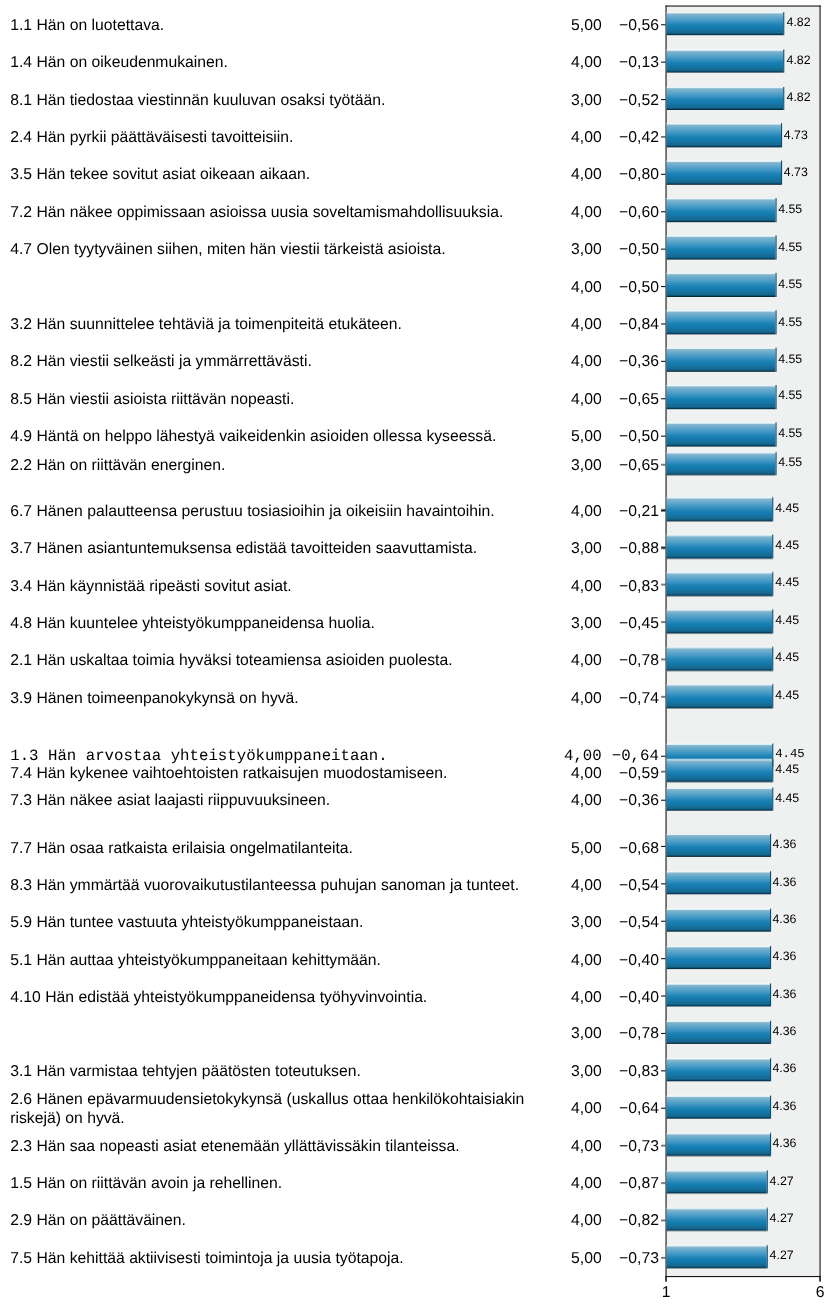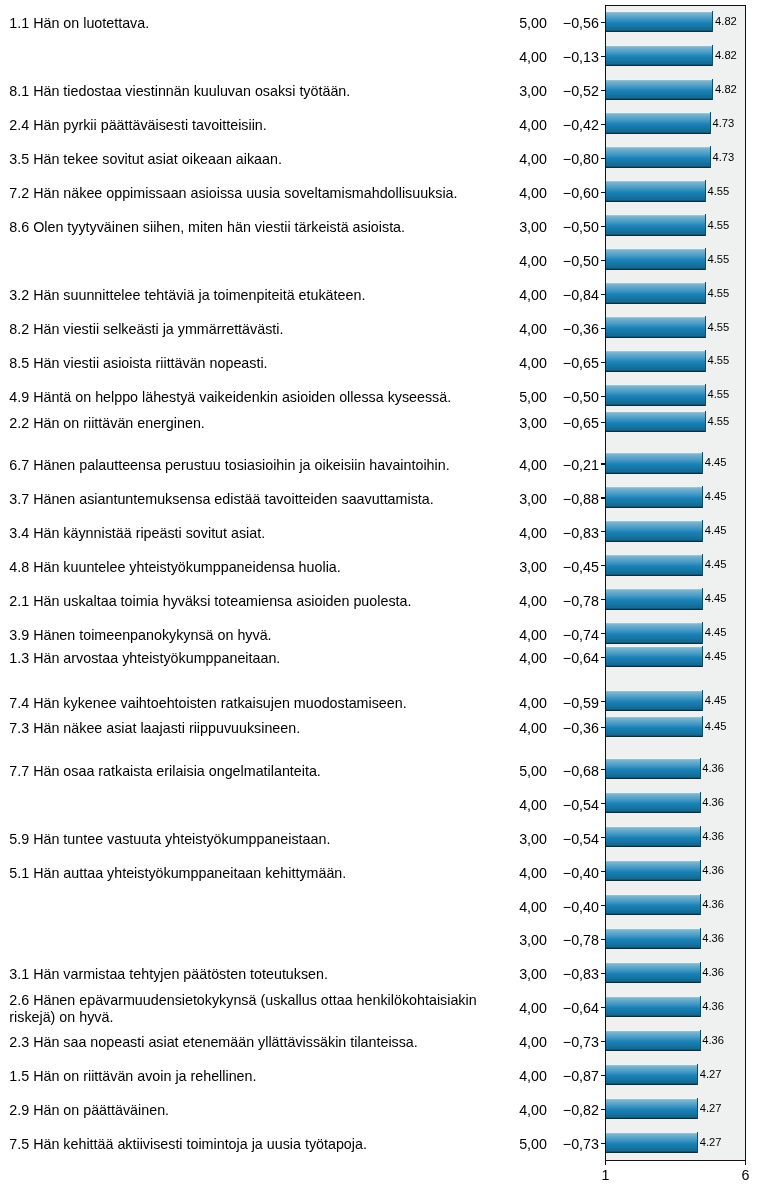--- a/index.html
+++ b/index.html
@@ -51,6 +51,7 @@
         <div class="vlabel" style="left:715.0600000000001px;top:9.785294117647059px">4.82</div>
       </div>
       <div class="row" style="top: 38.9706px;">
+        <div class="label">1.4 Hän on oikeudenmukainen.</div>
         <div class="c1">4,00</div>
         <div class="c2">−0,13</div>
         <div class="tick" style="top:16.885294117647057px"></div>

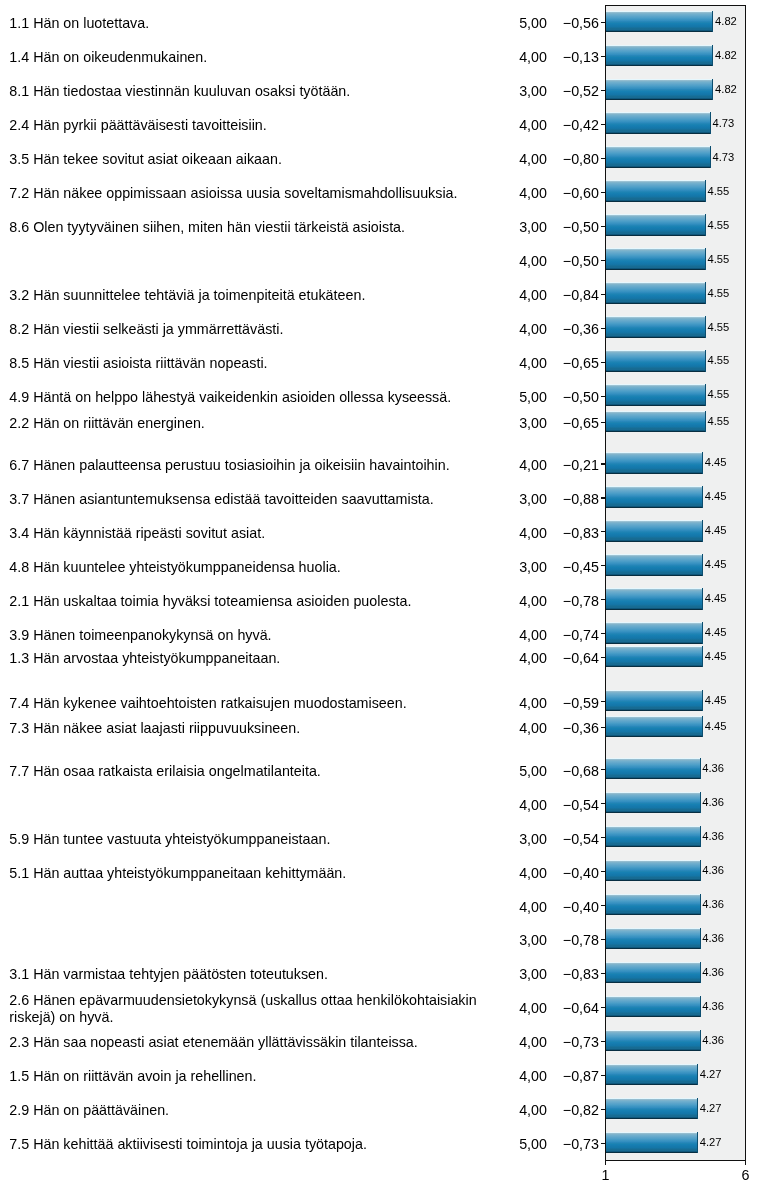--- a/index.html
+++ b/index.html
@@ -91,7 +91,7 @@
         <div class="vlabel" style="left:707.5px;top:9.785294117647059px">4.55</div>
       </div>
       <div class="row" style="top: 208.824px;">
-        <div class="label">8.6 Olen tyytyväinen siihen, miten hän viestii tärkeistä asioista.</div>
+        <div class="label">4.7 Olen tyytyväinen siihen, miten hän viestii tärkeistä asioista.</div>
         <div class="c1">3,00</div>
         <div class="c2">−0,50</div>
         <div class="tick" style="top:16.885294117647057px"></div>

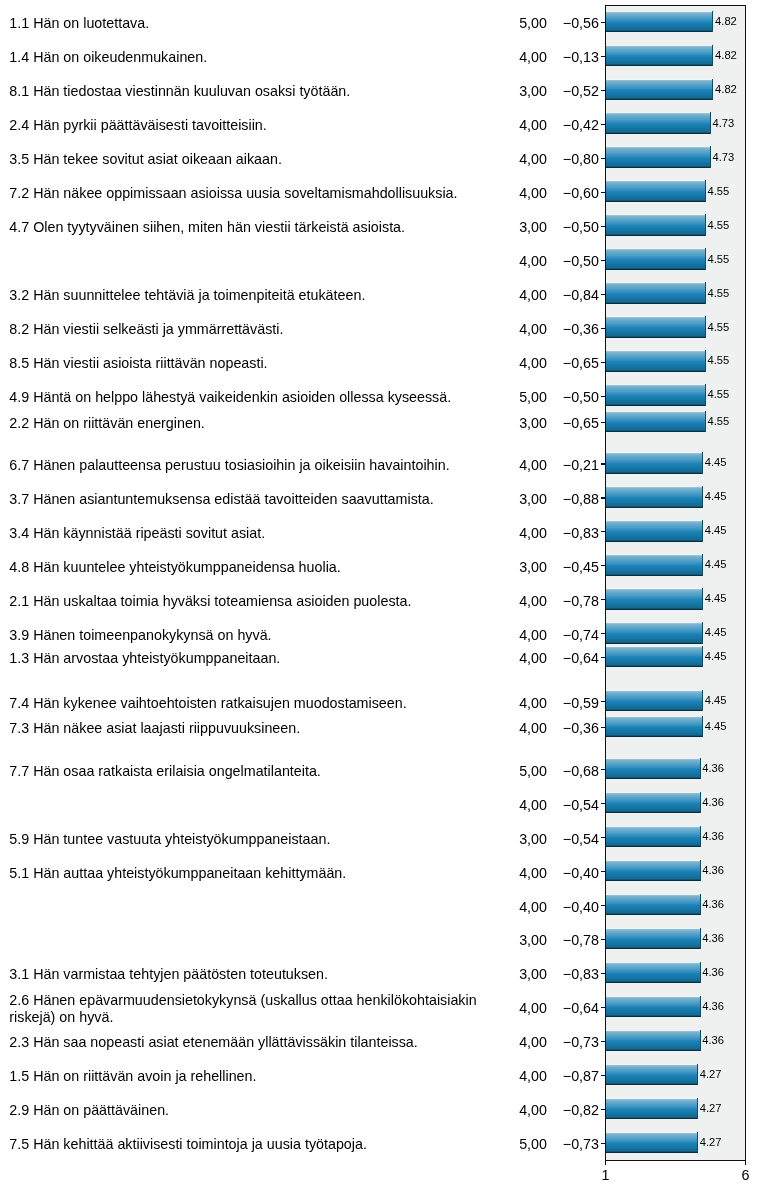--- a/index.html
+++ b/index.html
@@ -193,7 +193,7 @@
         <div class="bar" style="left:605.5px;top:5.585294117647058px;width:97.60000000000001px"></div>
         <div class="vlabel" style="left:704.7px;top:9.785294117647059px">4.45</div>
       </div>
-      <div class="row" style="top: 640px;">
+      <div class="row" style="top: 670px; font-family: Liberation Mono, monospace;">
         <div class="label">1.3 Hän arvostaa yhteistyökumppaneitaan.</div>
         <div class="c1">4,00</div>
         <div class="c2">−0,64</div>

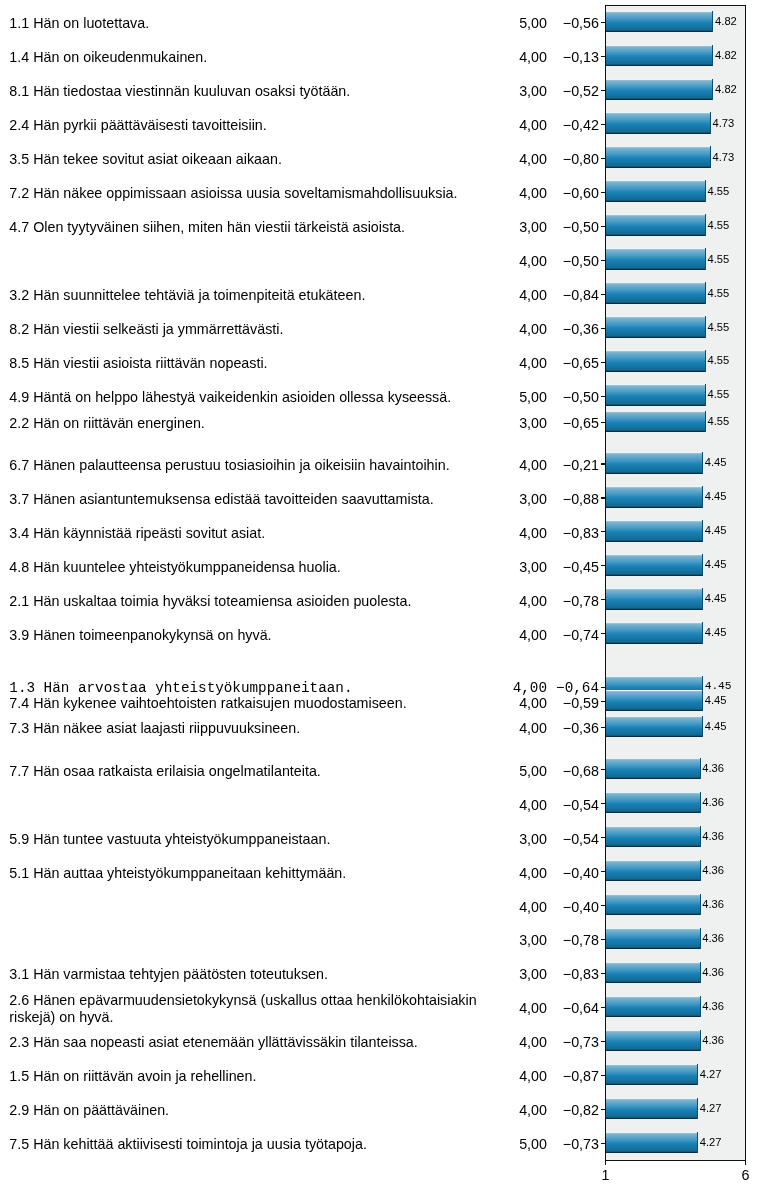--- a/index.html
+++ b/index.html
@@ -226,6 +226,7 @@
         <div class="vlabel" style="left:702.1800000000001px;top:9.785294117647059px">4.36</div>
       </div>
       <div class="row" style="top: 786.324px;">
+        <div class="label">8.3 Hän ymmärtää vuorovaikutustilanteessa puhujan sanoman ja tunteet.</div>
         <div class="c1">4,00</div>
         <div class="c2">−0,54</div>
         <div class="tick" style="top:16.885294117647057px"></div>

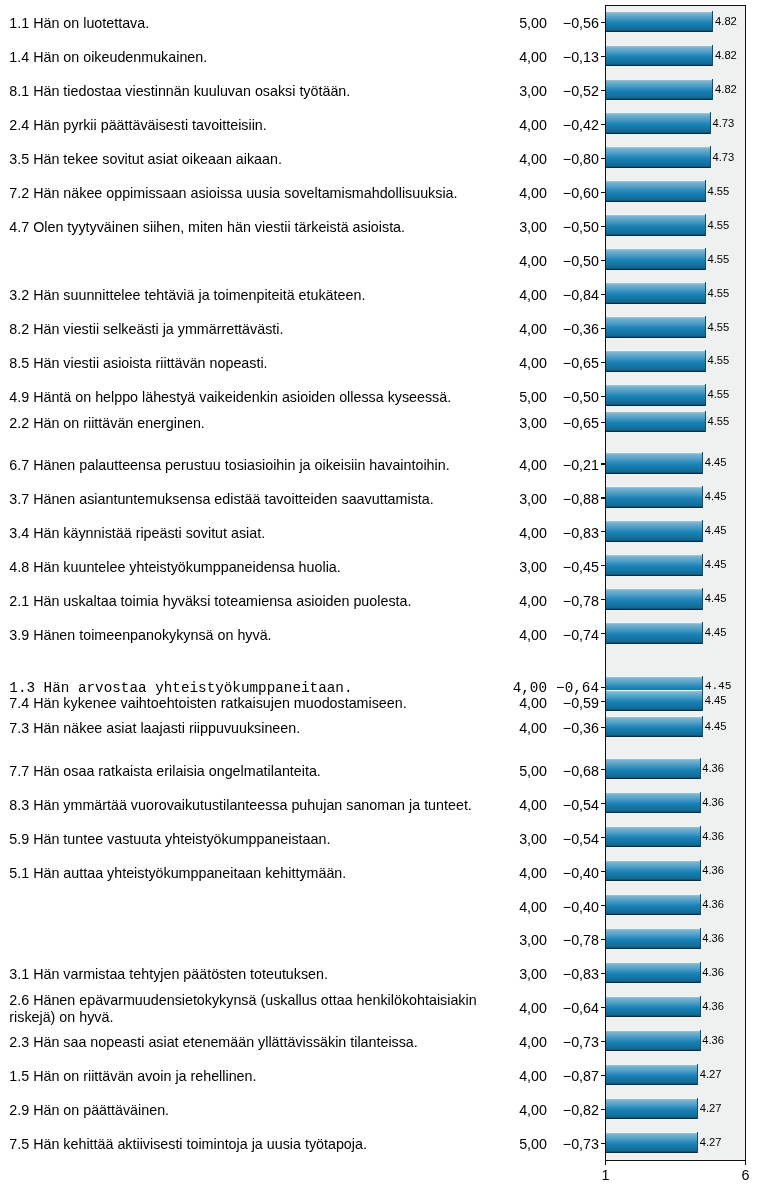--- a/index.html
+++ b/index.html
@@ -250,6 +250,7 @@
         <div class="vlabel" style="left:702.1800000000001px;top:9.785294117647059px">4.36</div>
       </div>
       <div class="row" style="top: 888.235px;">
+        <div class="label">4.10 Hän edistää yhteistyökumppaneidensa työhyvinvointia.</div>
         <div class="c1">4,00</div>
         <div class="c2">−0,40</div>
         <div class="tick" style="top:16.885294117647057px"></div>

